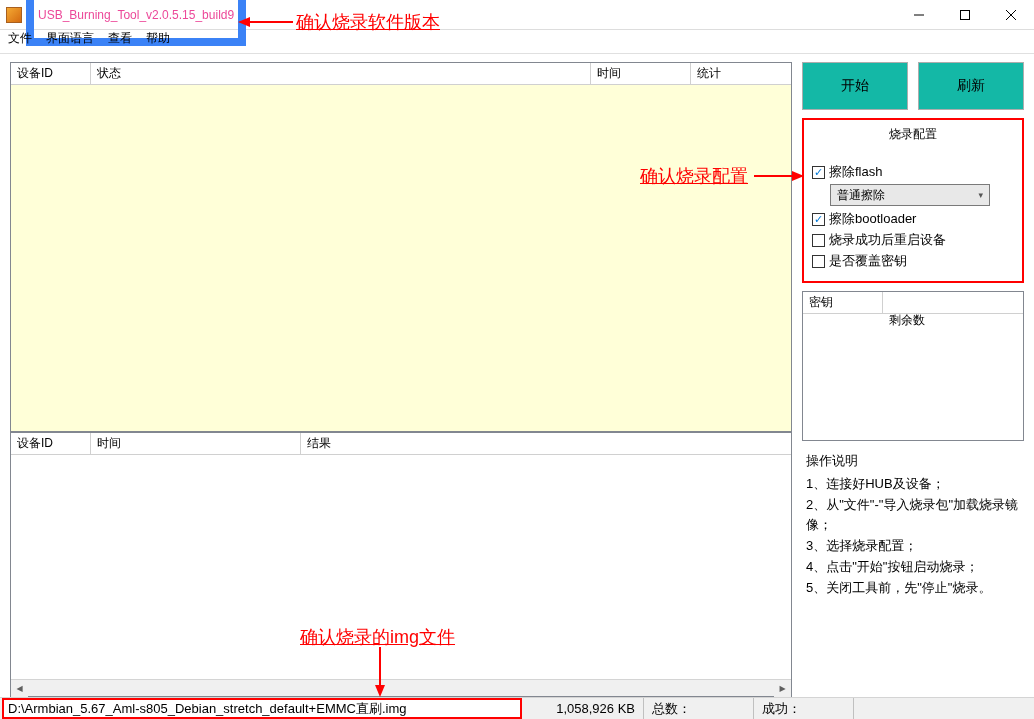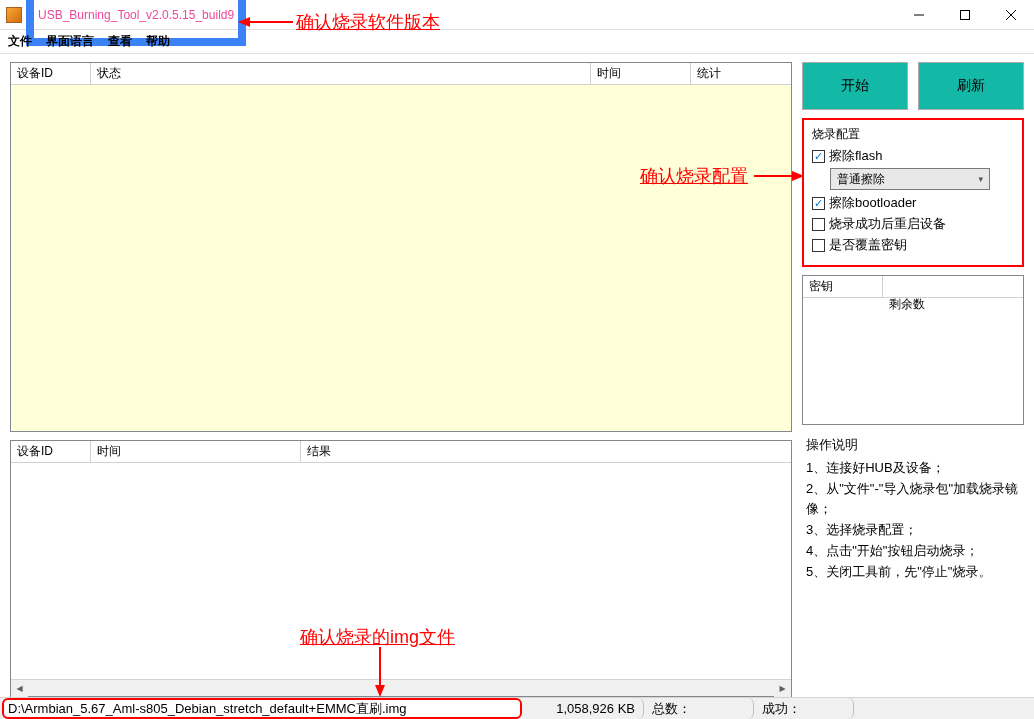--- a/index.html
+++ b/index.html
@@ -47,12 +47,10 @@
     .menubar {
       height: 24px;
       display: flex;
-      align-items: center;
       padding: 0 8px;
       gap: 14px;
       border-bottom: 1px solid #e0e0e0;
       font-size: 12px;
-      font-weight: bold;
     }
     .menu-item { cursor: default; }
     

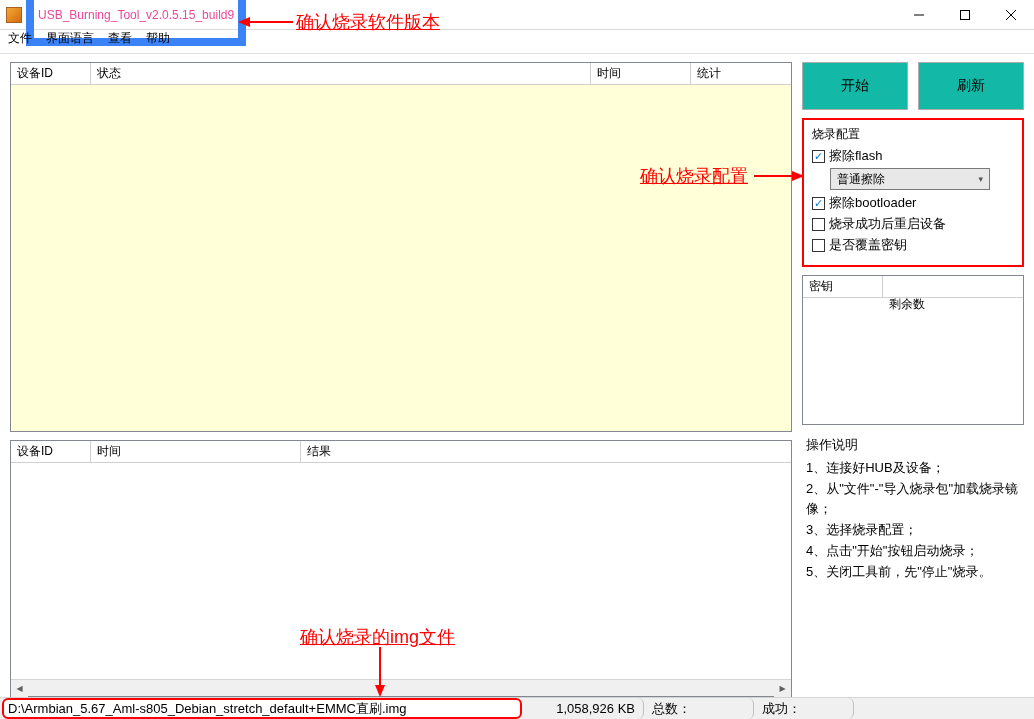--- a/index.html
+++ b/index.html
@@ -79,7 +79,7 @@
       flex: 1;
       display: flex;
       flex-direction: column;
-      gap: 8px;
+      gap: 0;
       min-width: 0;
     }
     .right-col {

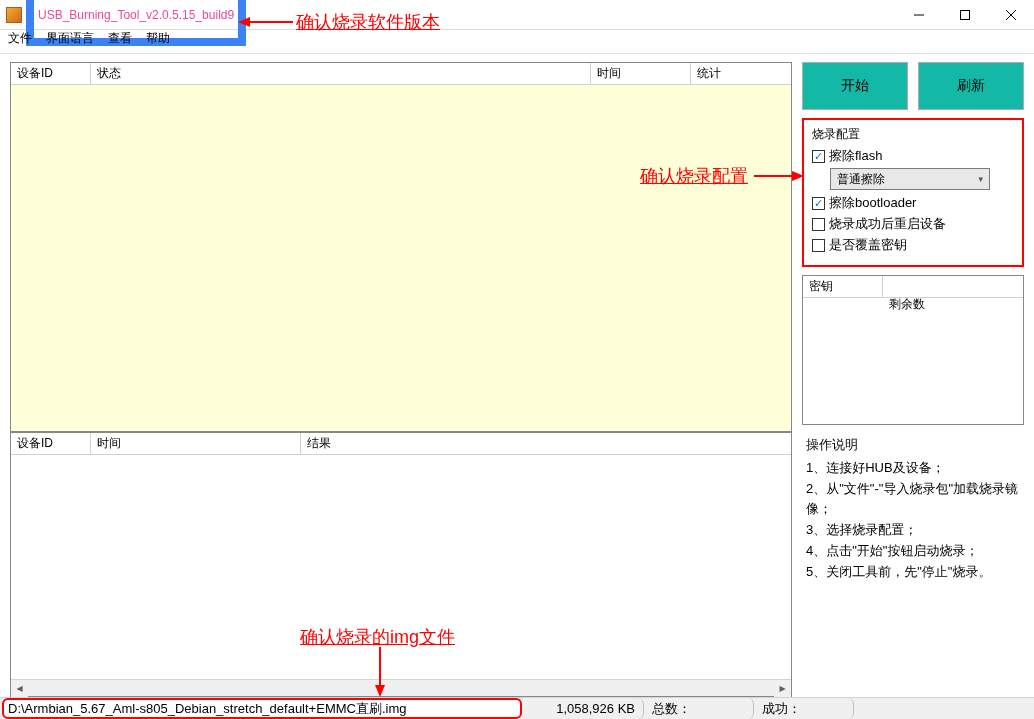--- a/index.html
+++ b/index.html
@@ -147,7 +147,7 @@
       padding: 6px 8px 8px 8px;
       font-size: 12px;
     }
-    .fieldset-title { margin-bottom: 4px; }
+    .fieldset-title { margin-bottom: 20px; text-align: center; }
     .chk-row {
       display: flex; align-items: center; gap: 4px; margin: 3px 0;
       font-size: 13px;

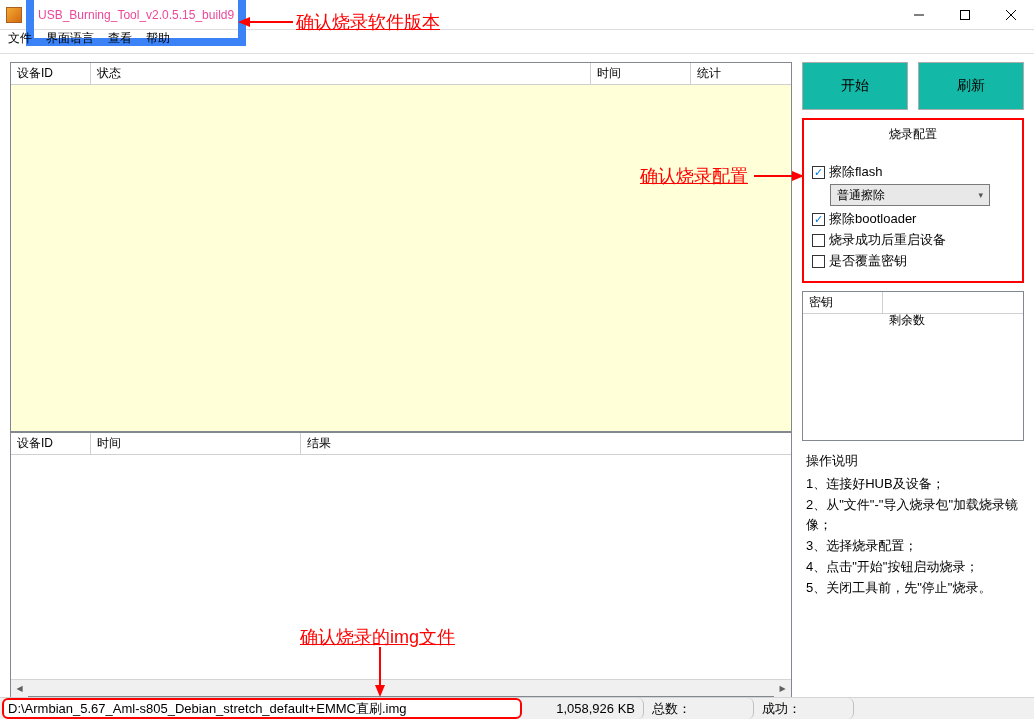--- a/index.html
+++ b/index.html
@@ -191,7 +191,7 @@
       padding: 0 8px;
       border-right: 1px solid #c0c0c0;
       height: 100%;
-      display: flex; align-items: center; border-radius: 6px;
+      display: flex; align-items: center;
     }
     .status-seg.first {
       border: 2px solid #ff0000;

